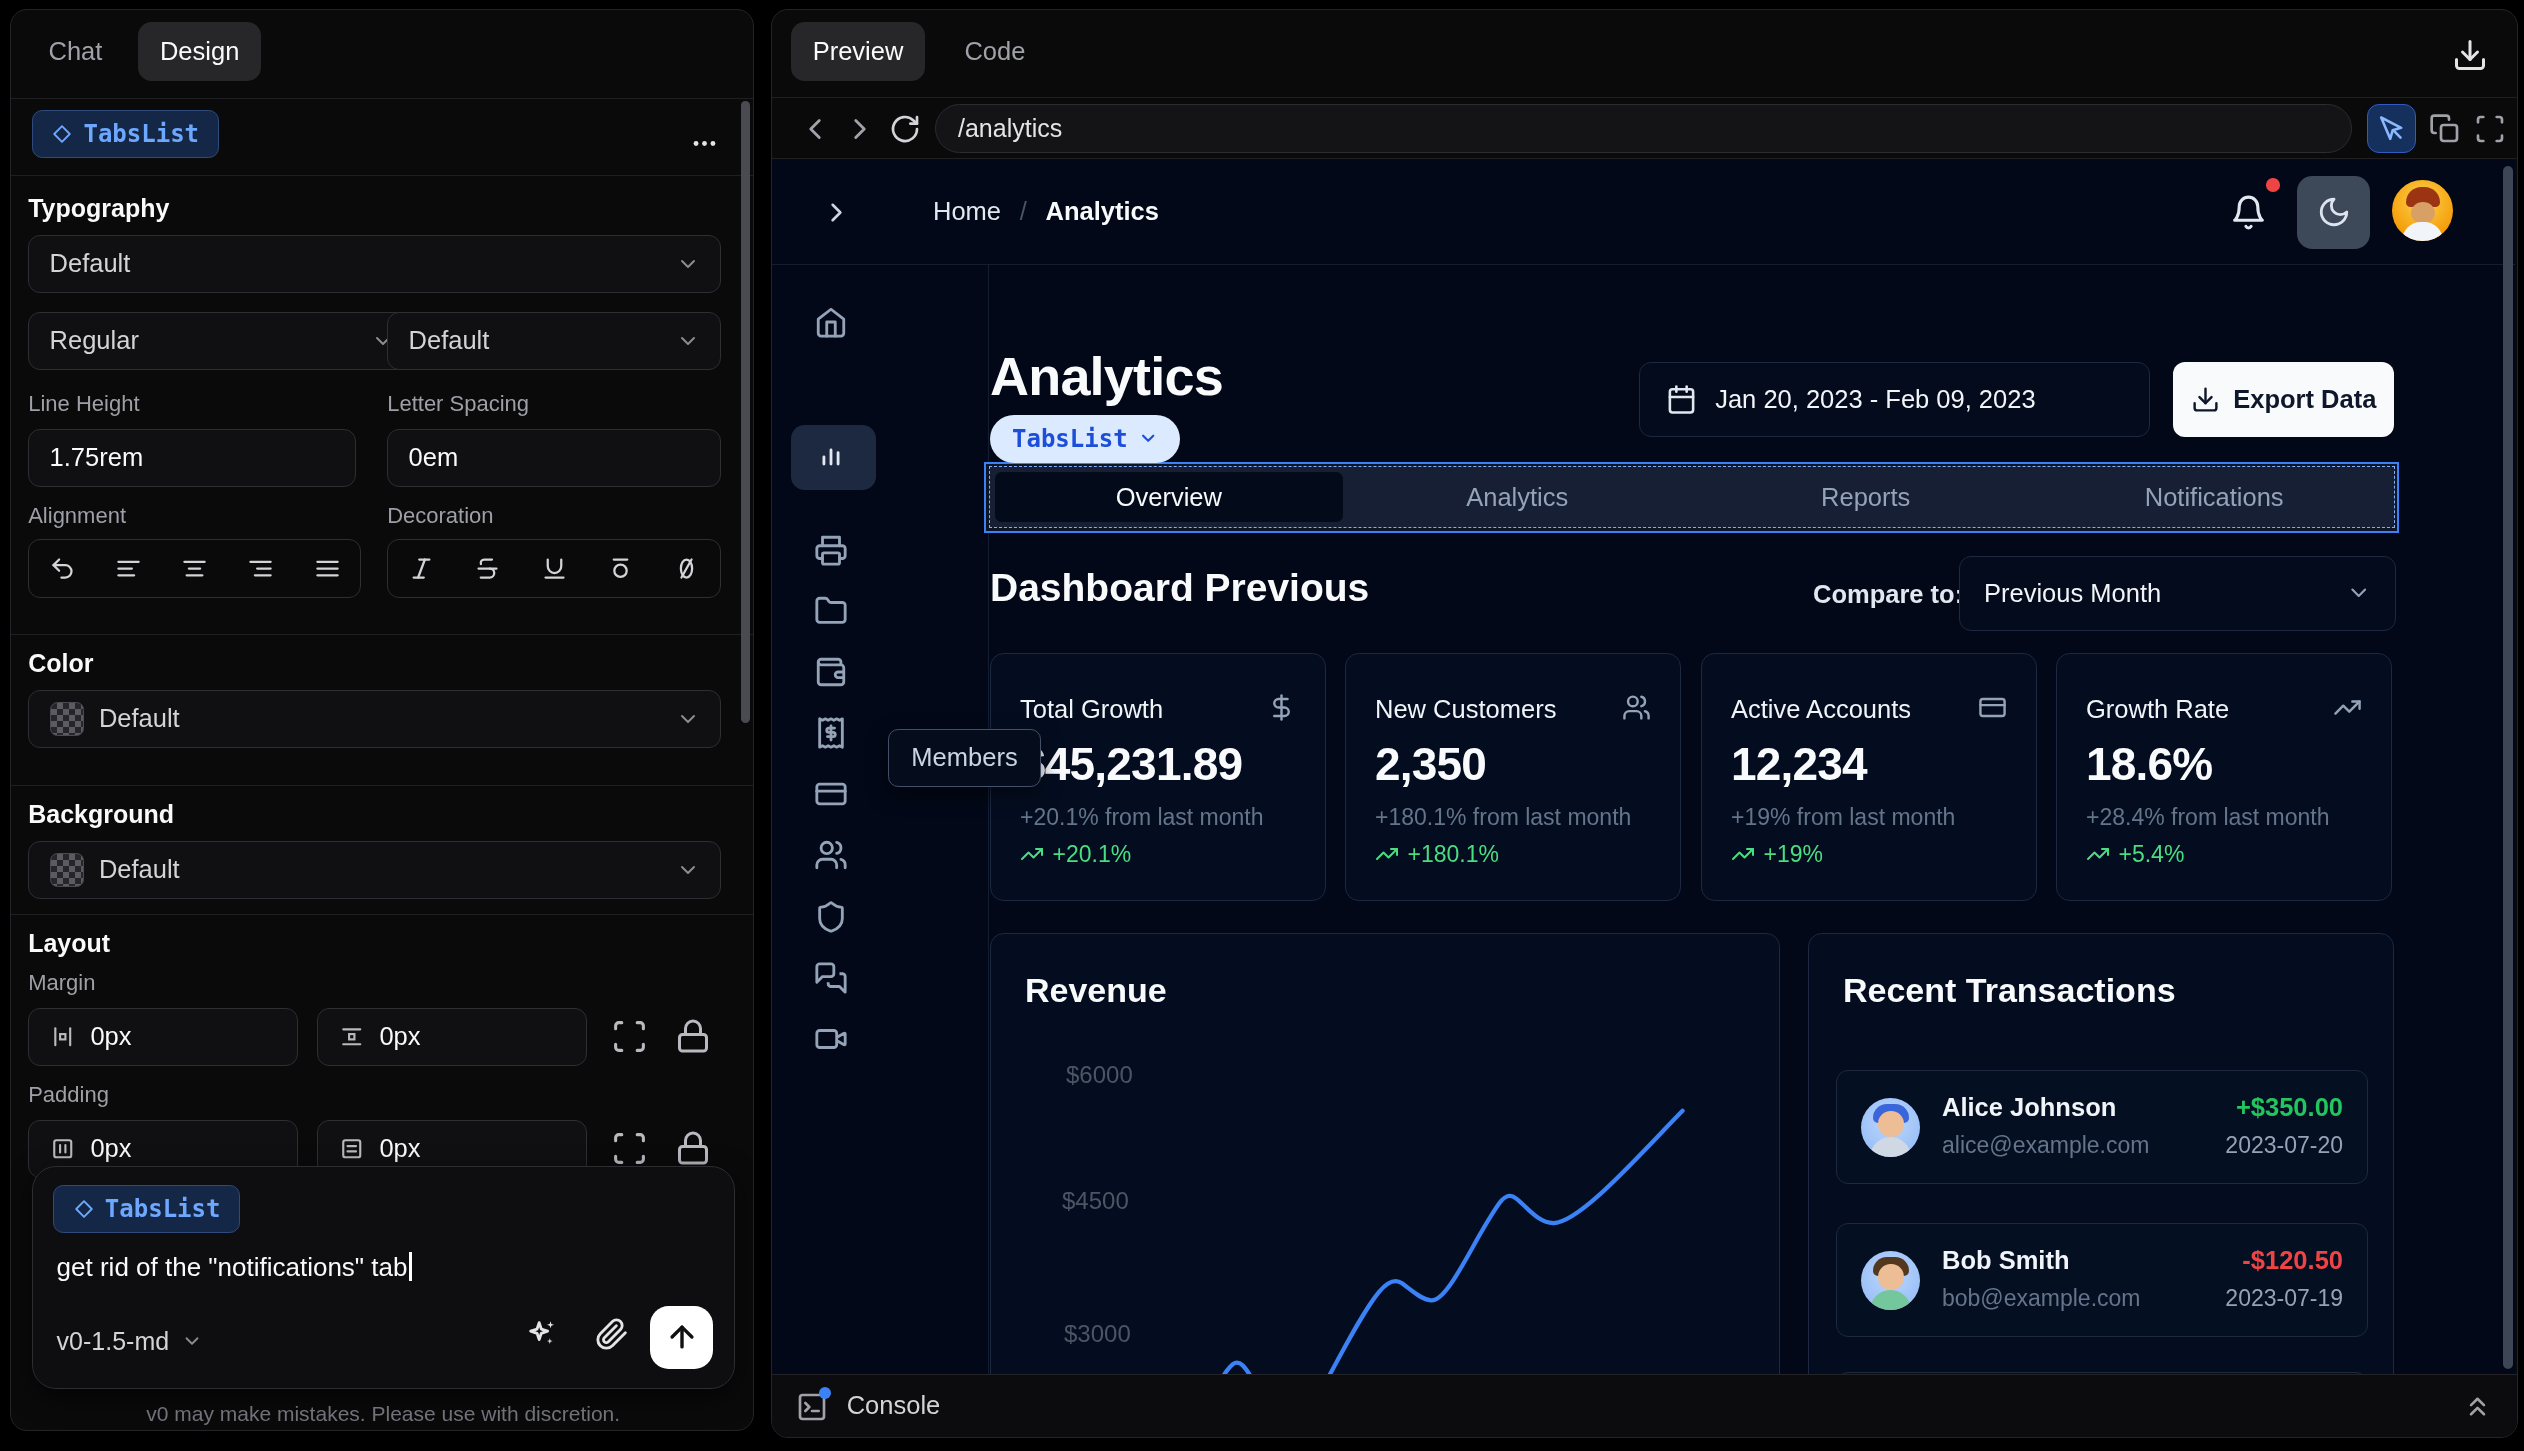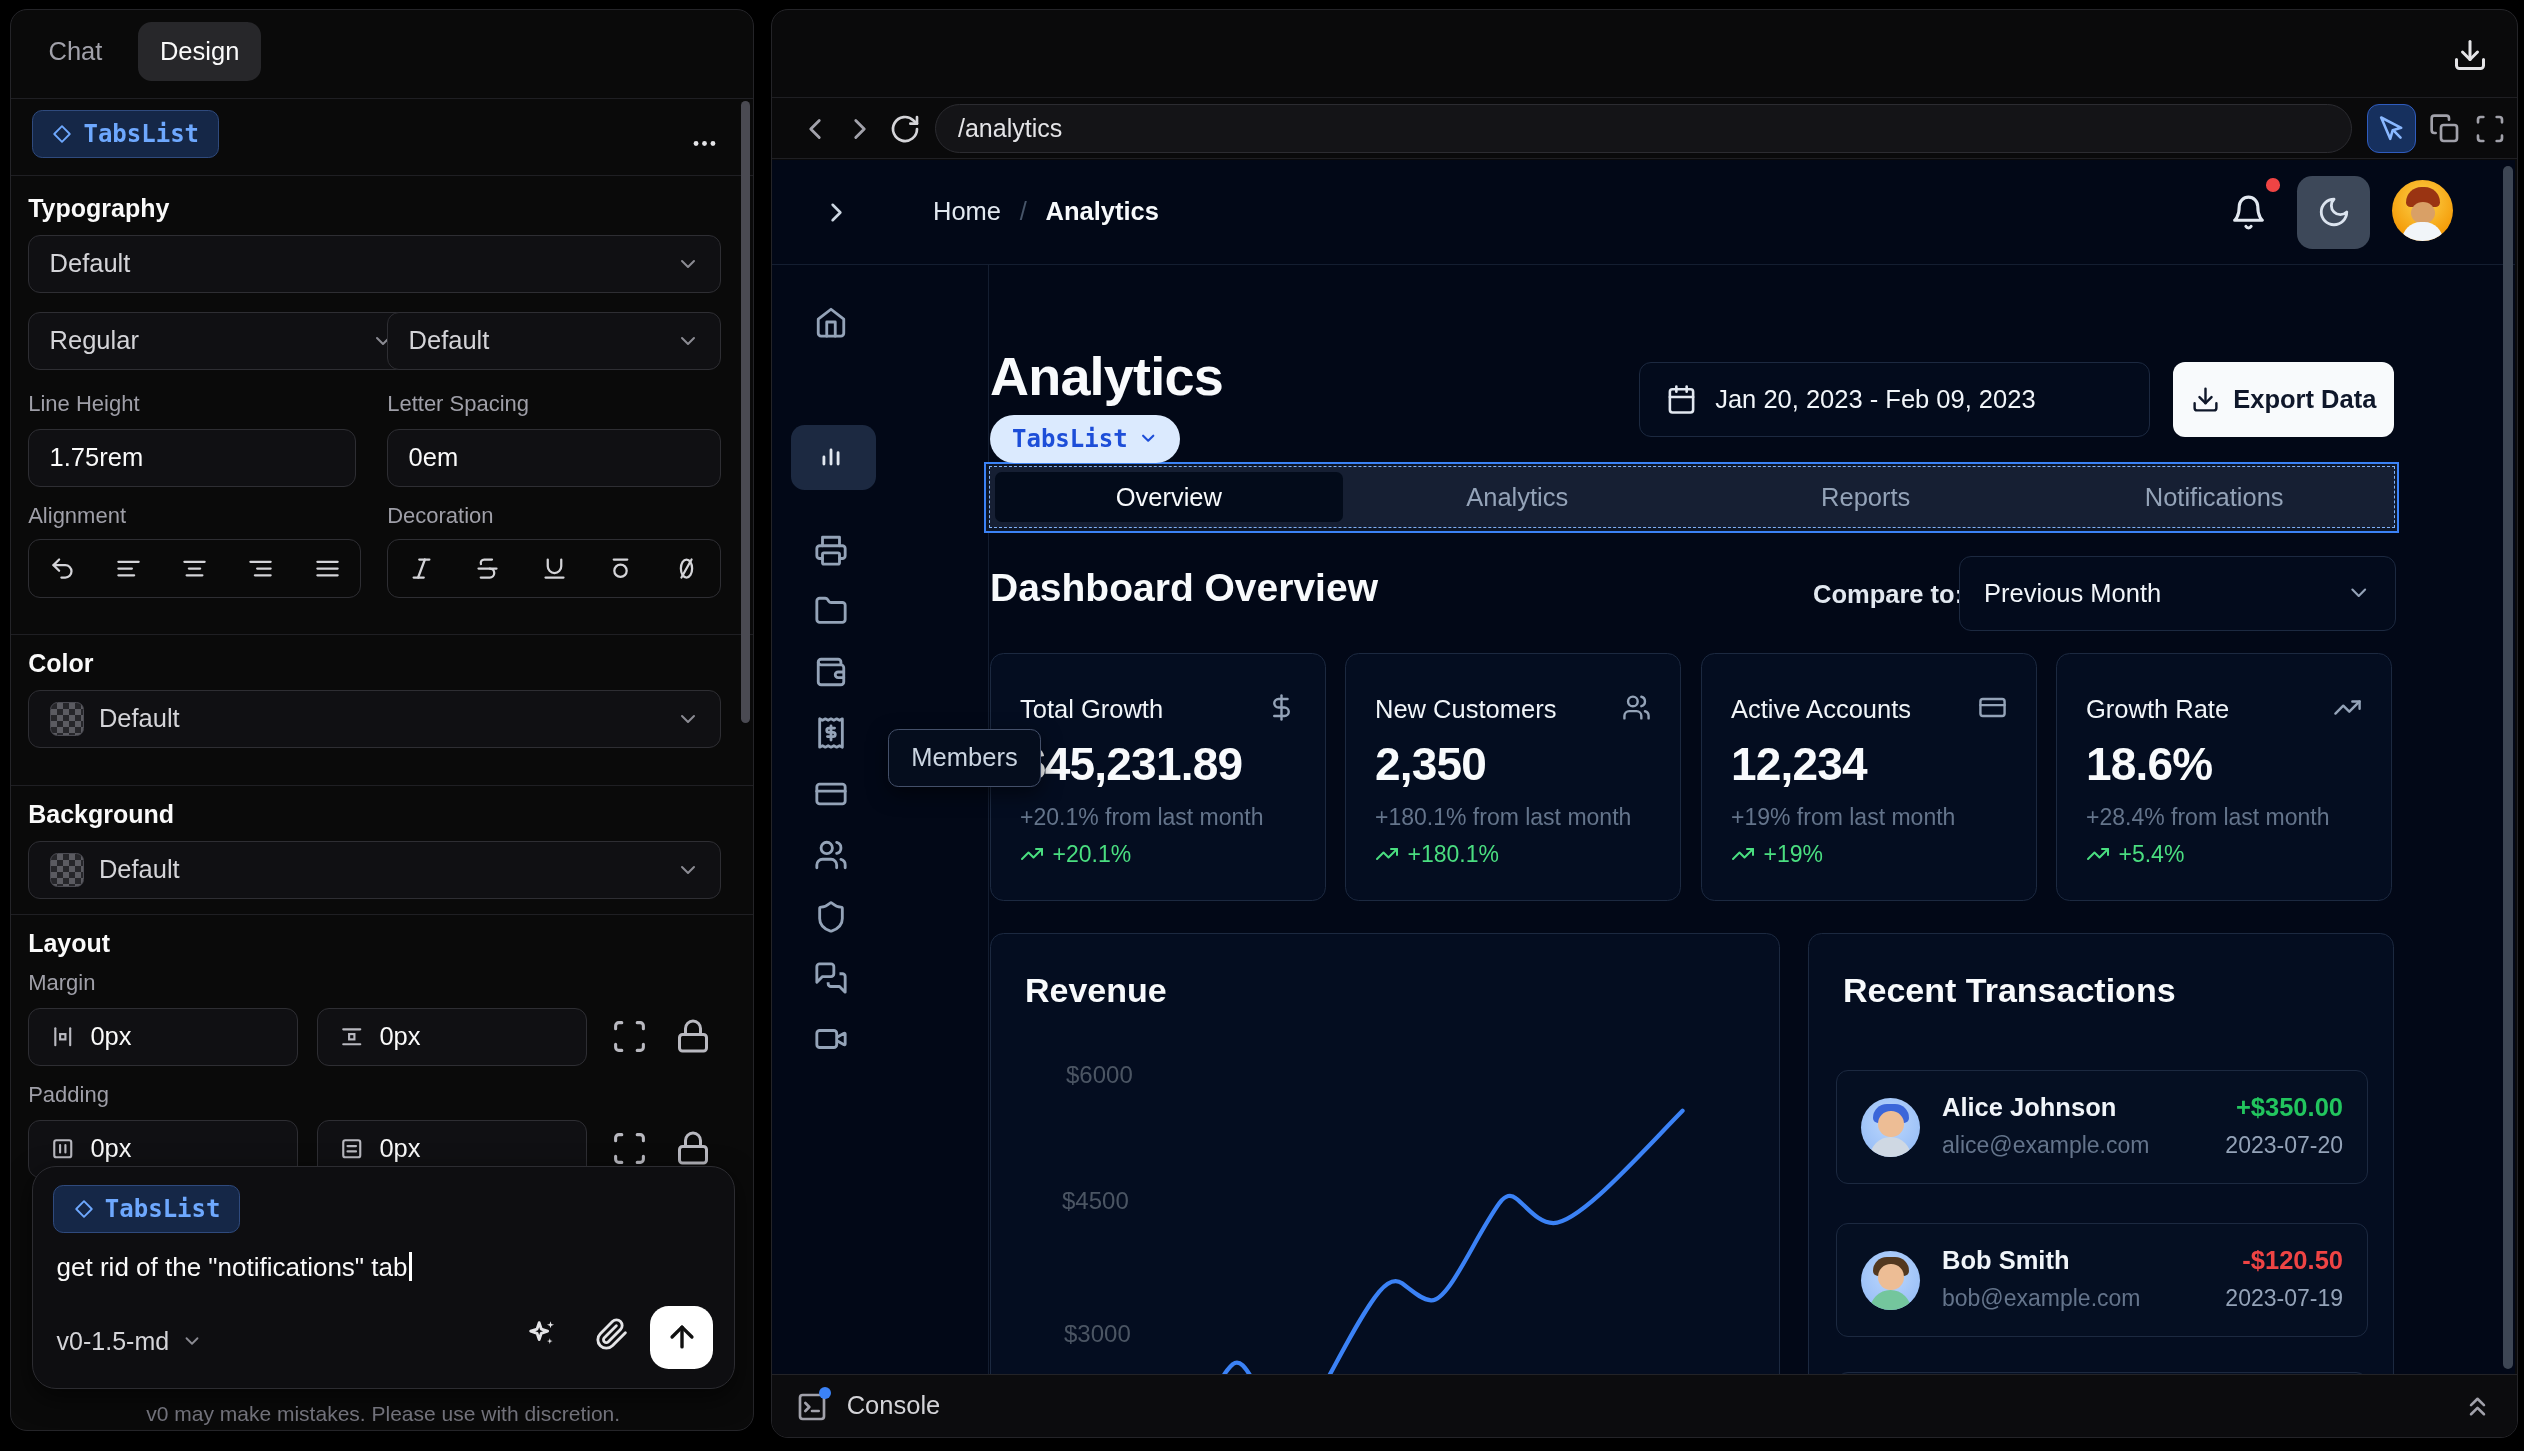--- a/index.html
+++ b/index.html
@@ -373,6 +373,10 @@
 
 <div id="preview-panel">
 
+  <div class="abs" style="left:18.7px; top:12px; display:flex; align-items:center; gap:17px;">
+    <div class="lp-tab active">Preview</div>
+    <div class="lp-tab">Code</div>
+  </div>
   <div class="abs tb-icon" style="right:29px; top:27px; color:#e4e4e7;">
     <svg width="36" height="36" viewBox="0 0 24 24" fill="none" stroke="currentColor" stroke-width="2" stroke-linecap="round" stroke-linejoin="round">
         <path d="M21 15v4a2 2 0 0 1-2 2H5a2 2 0 0 1-2-2v-4"></path>

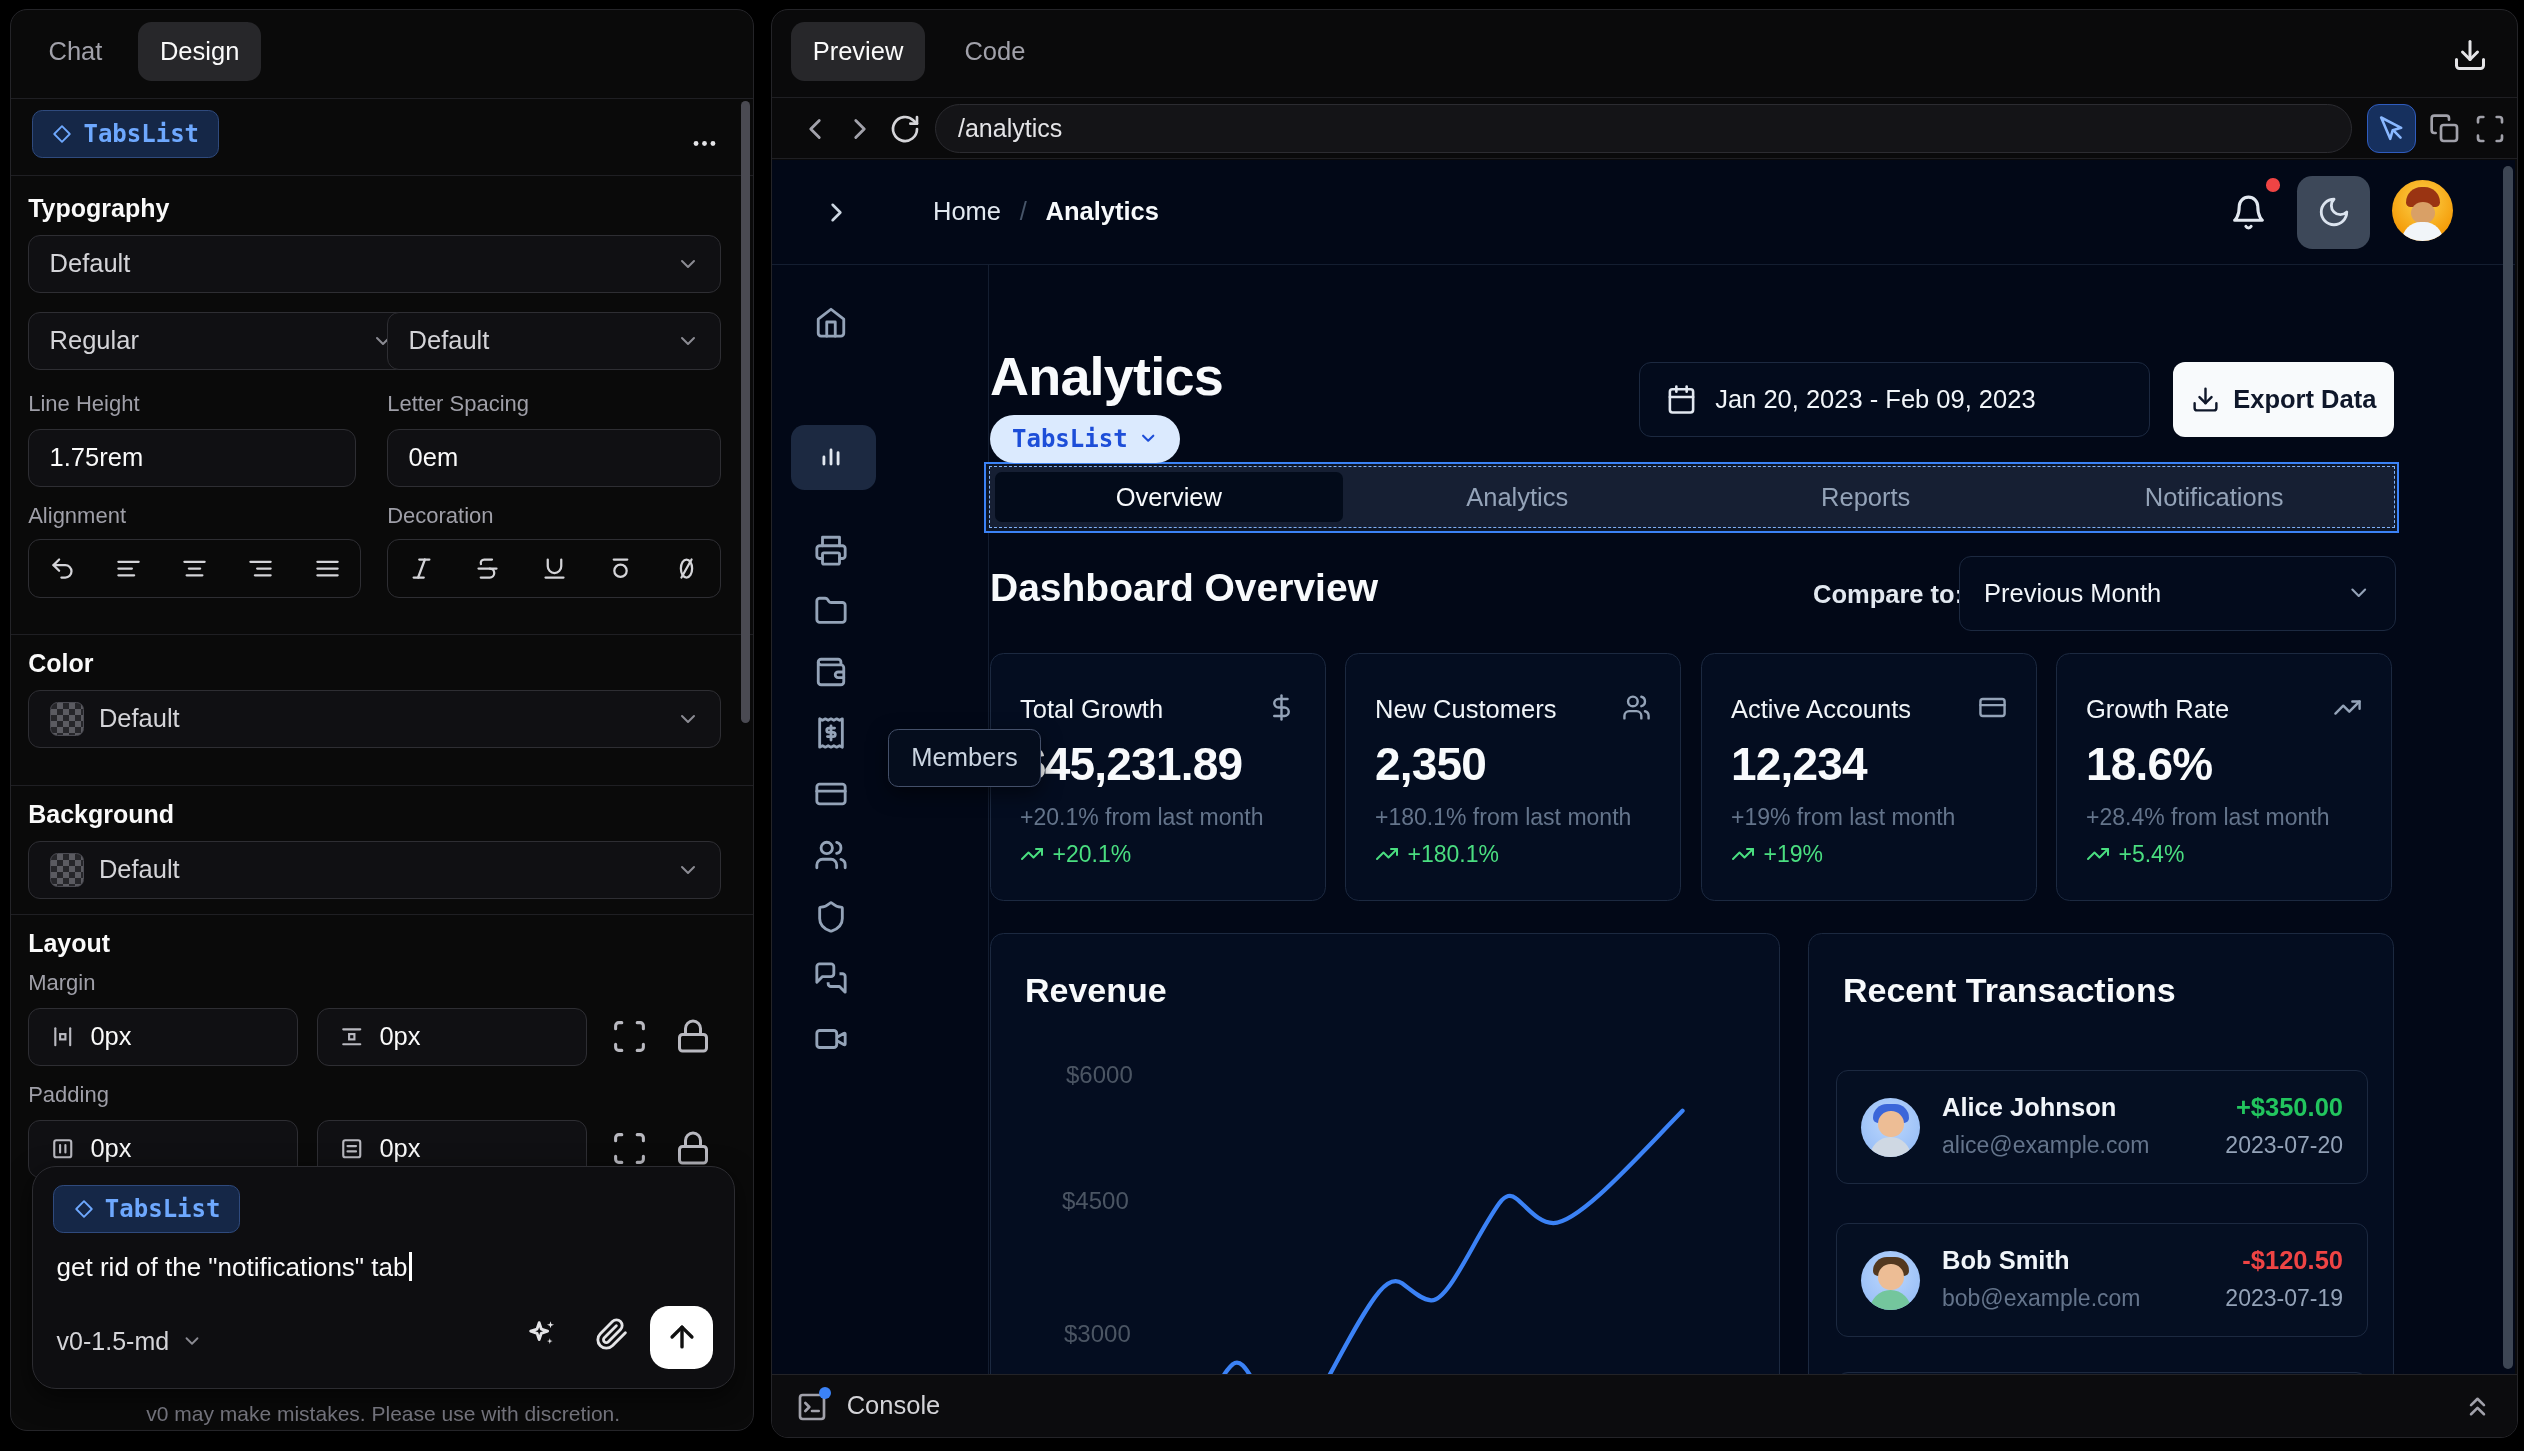--- a/index.html
+++ b/index.html
@@ -574,7 +574,7 @@
       </div>
     </div>
 
-    <div class="abs" style="left:218px; top:406px; font-size:39px; font-weight:800; color:#f8fafc;">Dashboard Overview</div>
+    <div class="abs" style="left:218px; top:406px; font-size:39px; font-weight:800; color:#f8fafc;">Dashboard Previous</div>
     <div class="abs" style="left:1041px; top:420px; font-size:25.5px; font-weight:600; color:#e2e8f0;">Compare to:</div>
     <div class="btn-outline" style="left:1187px; top:396px; width:437px; height:75px; padding:10px 24px;">
       <span>Previous Month</span>

